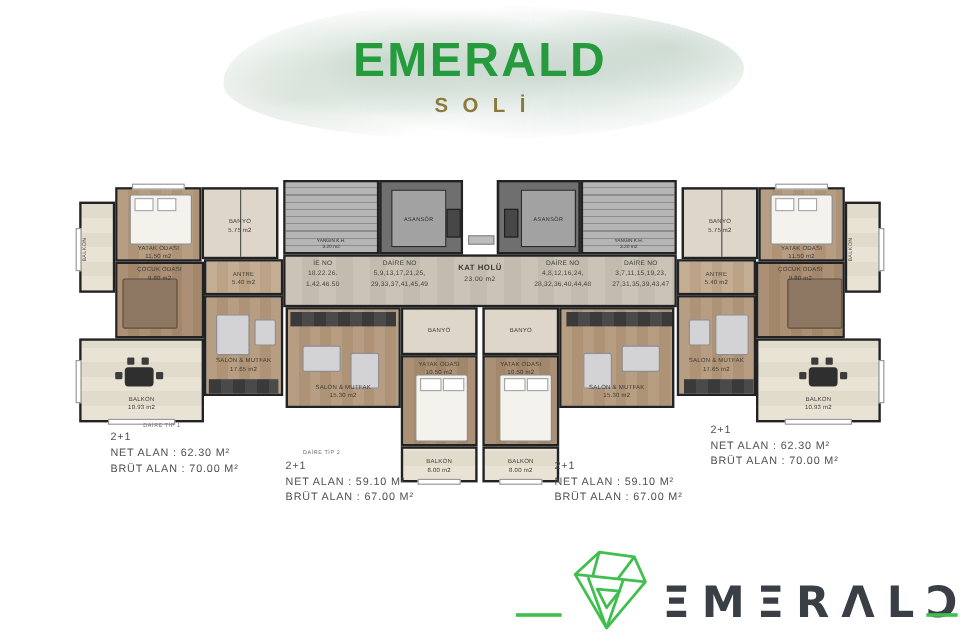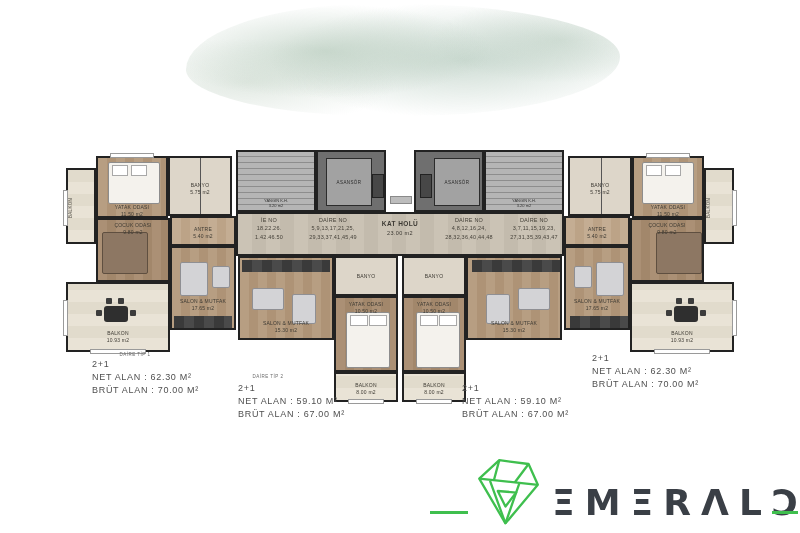--- a/index.html
+++ b/index.html
@@ -65,6 +65,7 @@
 <div id="stage">
 
   <div class="splash"></div>
+  <div class="title">EMERALD</div>
 
   <div class="room cream" style="left:66px;top:168px;width:30px;height:76px;">
     <div class="vlabel"><span>BALKON</span></div>

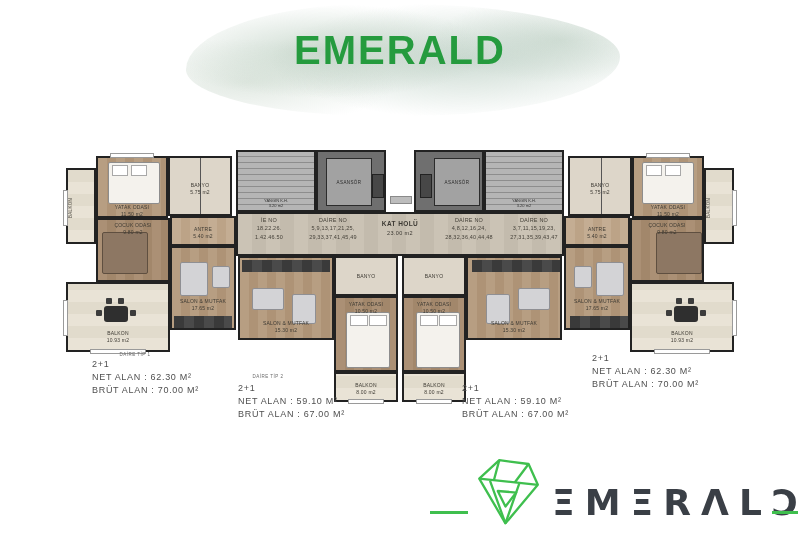--- a/index.html
+++ b/index.html
@@ -66,6 +66,7 @@
 
   <div class="splash"></div>
   <div class="title">EMERALD</div>
+  <div class="subtitle">SOLİ</div>
 
   <div class="room cream" style="left:66px;top:168px;width:30px;height:76px;">
     <div class="vlabel"><span>BALKON</span></div>

